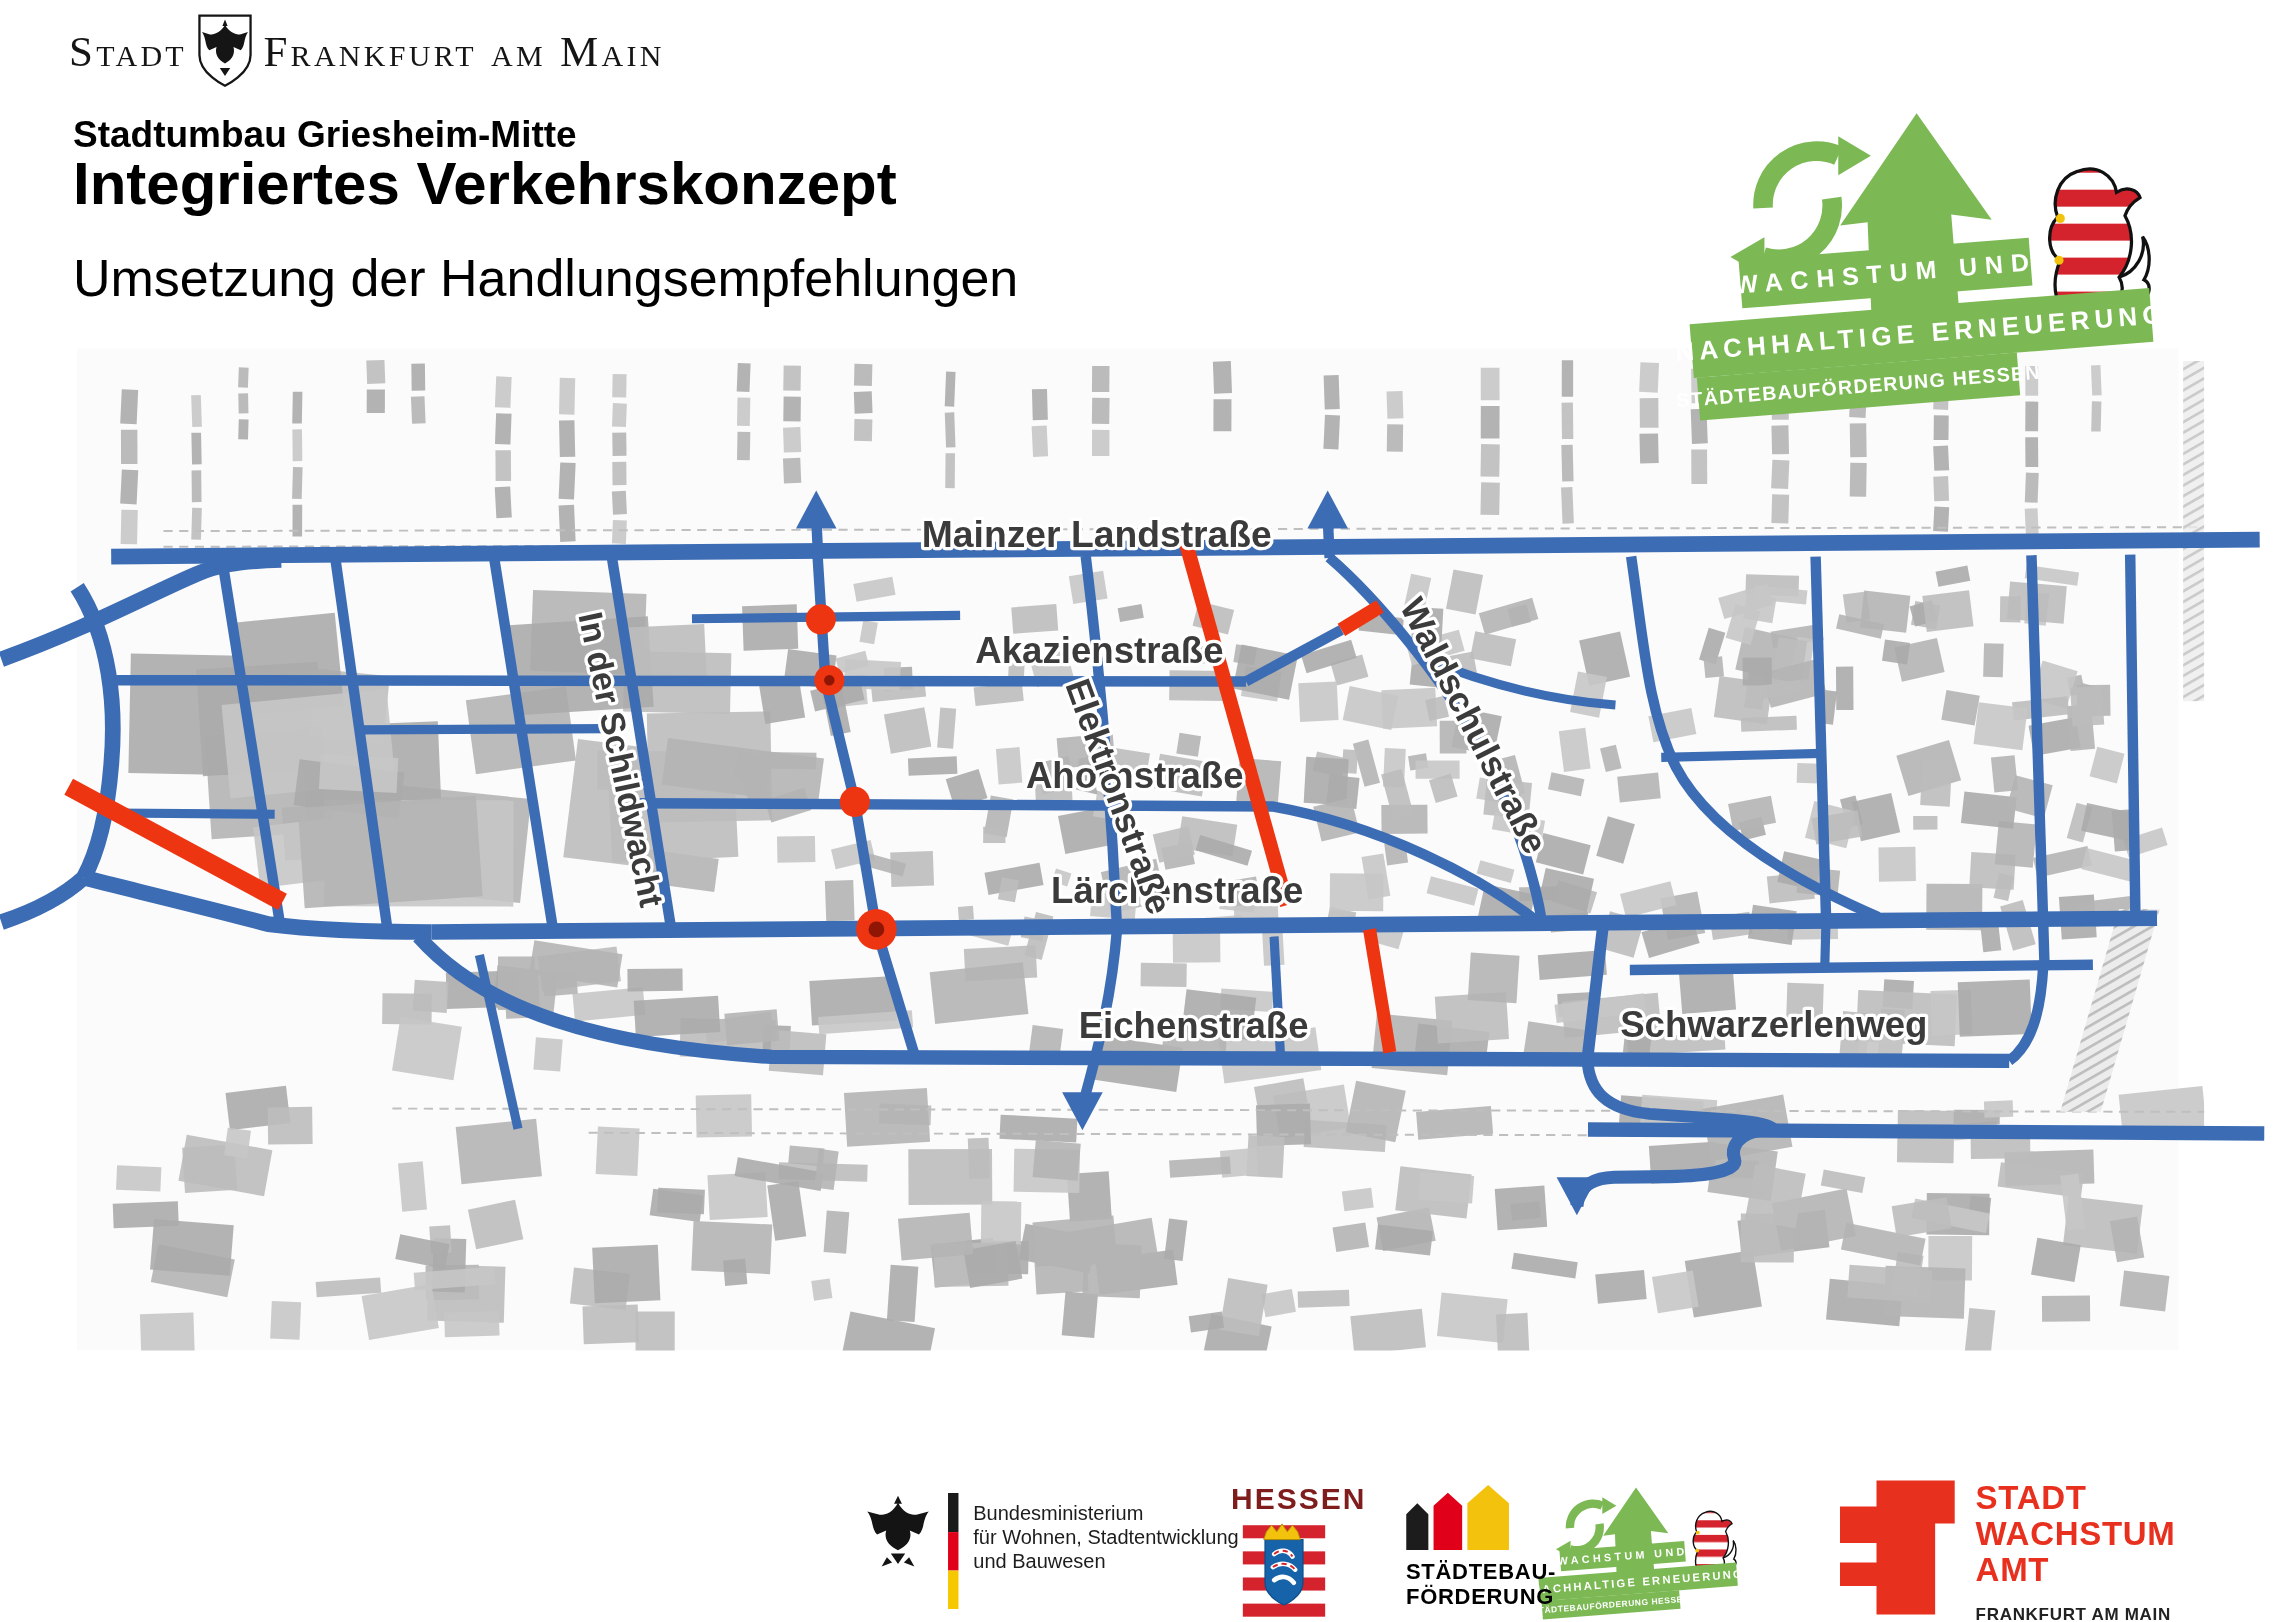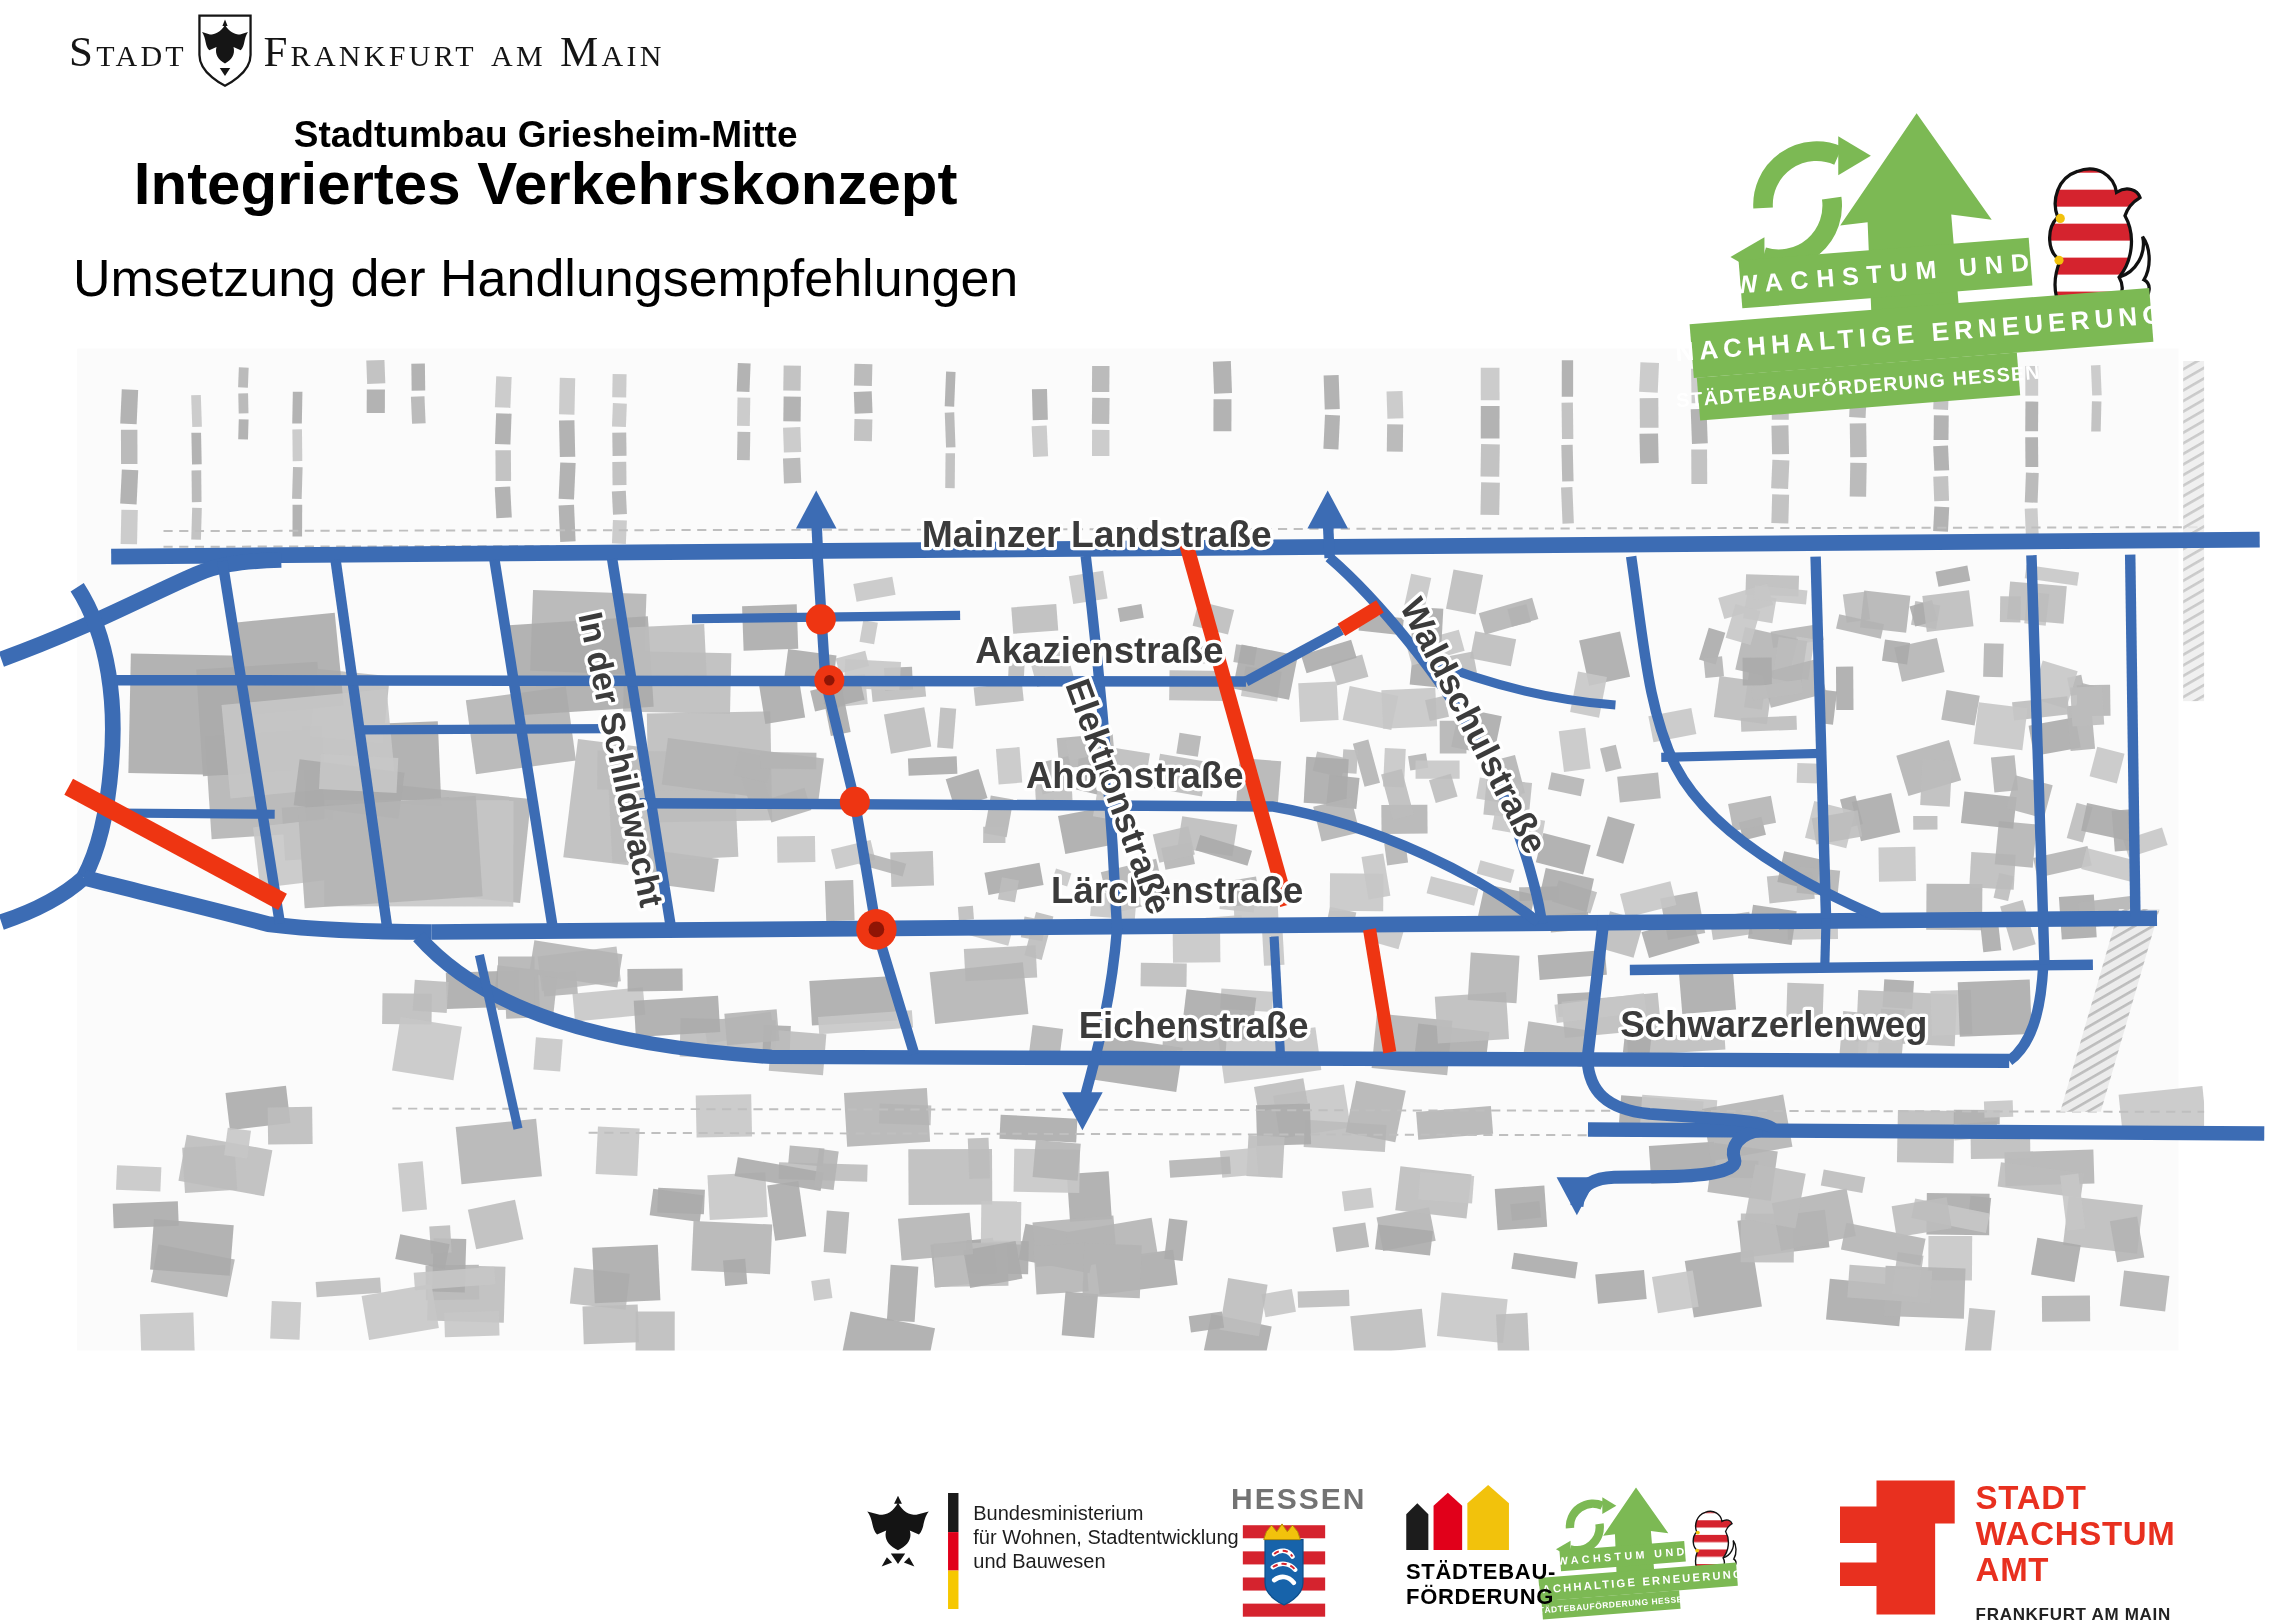--- a/index.html
+++ b/index.html
@@ -10,7 +10,7 @@
             font-family:"Liberation Serif",serif;font-variant:small-caps;color:#151515;
             font-size:43px;letter-spacing:3.3px;}
   .ffm-logo .big{font-size:43px;}
-  .titles{position:absolute;left:73px;top:114px;color:#000;text-align:center;}
+  .titles{position:absolute;left:73px;top:114px;color:#000;}
   .t-sub{font-size:37px;font-weight:bold;line-height:42px;}
   .t-main{font-size:60px;font-weight:bold;line-height:56px;}
   .t-main2{font-size:52px;font-weight:normal;line-height:56px;margin-top:38px;}

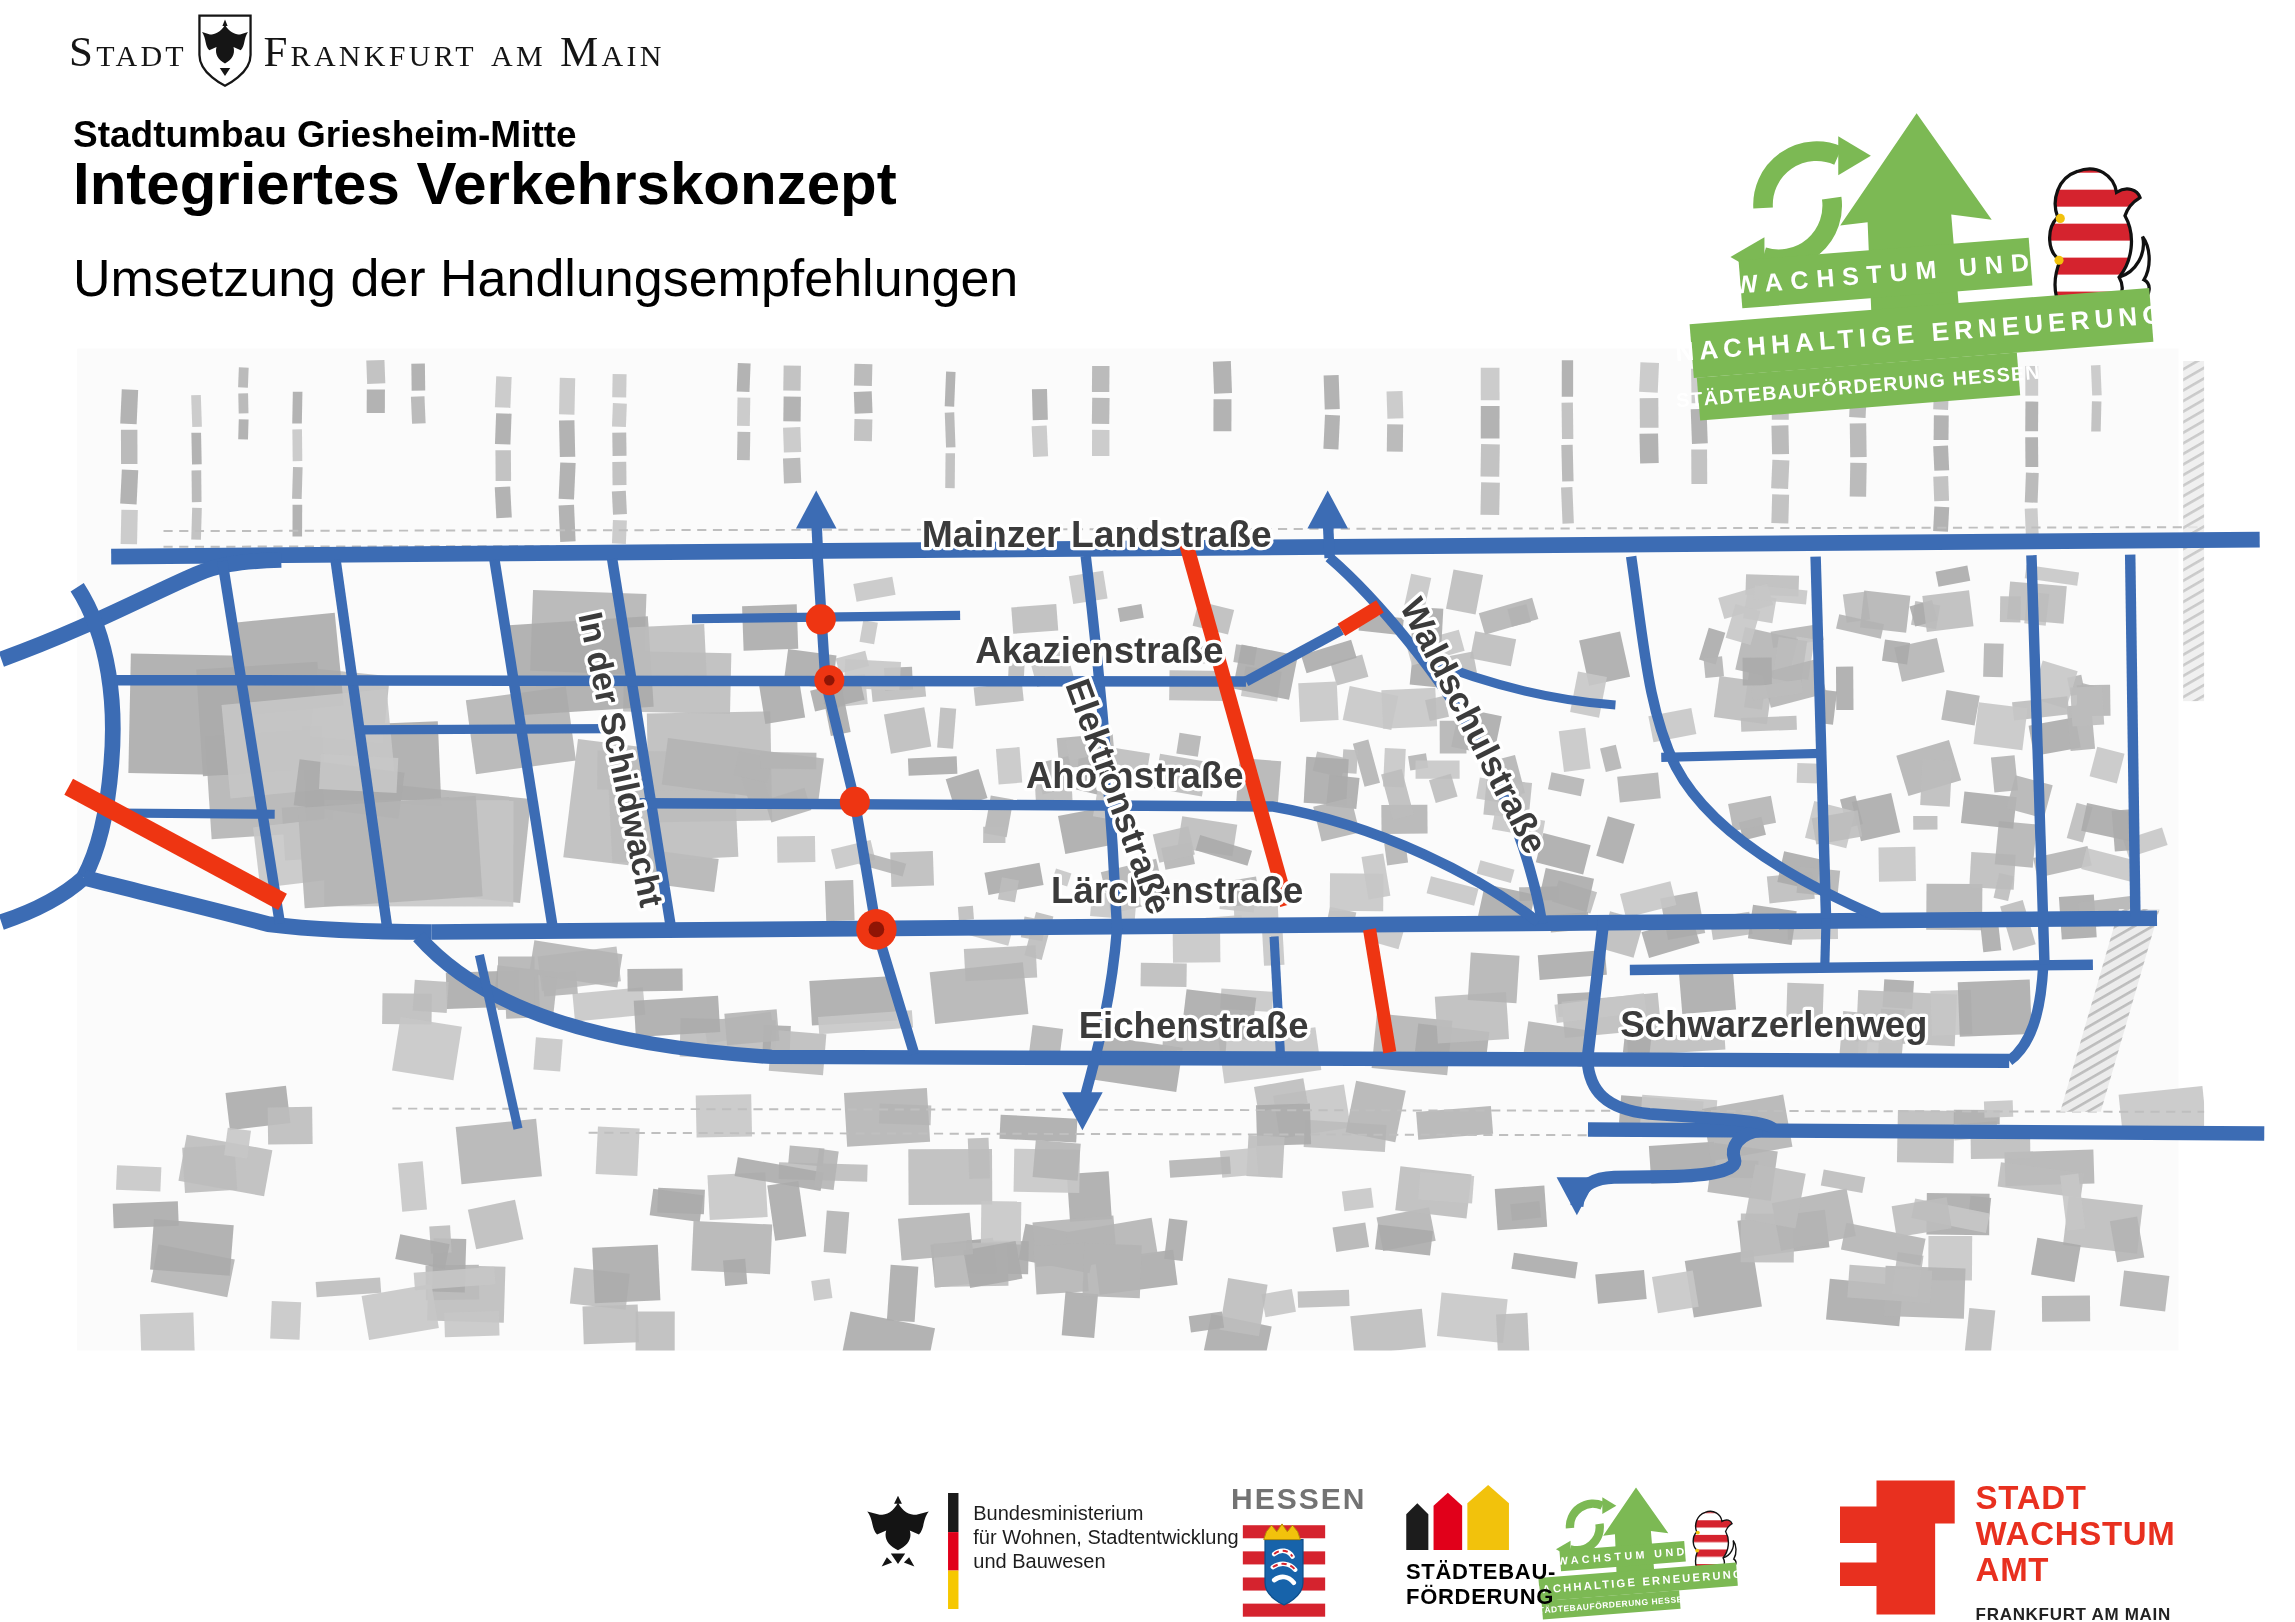--- a/index.html
+++ b/index.html
@@ -21,7 +21,7 @@
   
   .foot{position:absolute;color:#222;}
   .bund-text{font-size:20px;line-height:24px;color:#1d1d1d;}
-  .hessen-word{font-size:30px;font-weight:bold;color:#737373;letter-spacing:2px;}
+  .hessen-word{font-size:30px;font-weight:bold;color:#7f1d1d;letter-spacing:2px;}
   .sbf-t{font-size:22px;font-weight:bold;color:#000000;line-height:25px;letter-spacing:0.7px;}
   .sbf-s{font-size:13.7px;color:#4a4a4a;line-height:17px;margin-top:11.8px;}
   .spa-t{font-size:33px;font-weight:bold;line-height:36px;letter-spacing:0.7px;}

